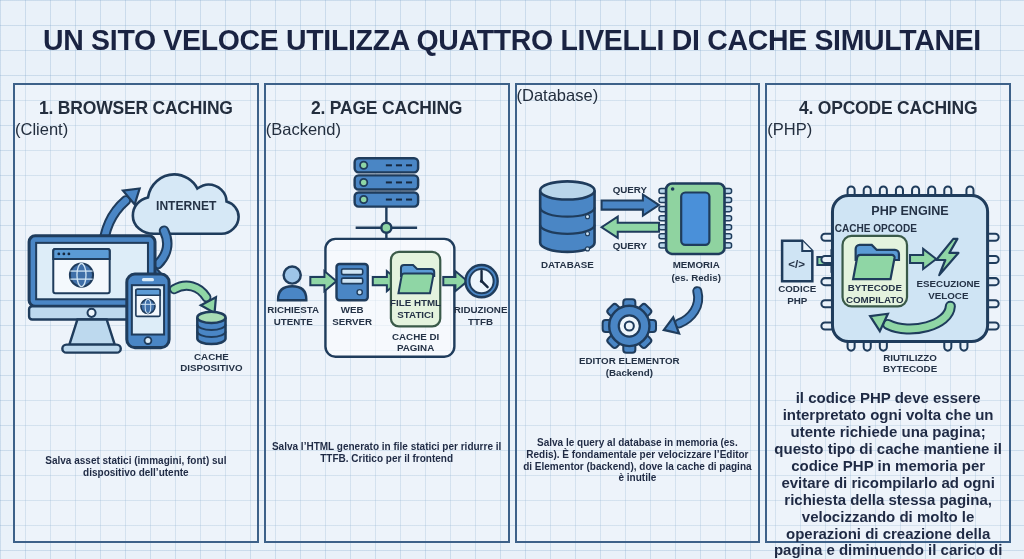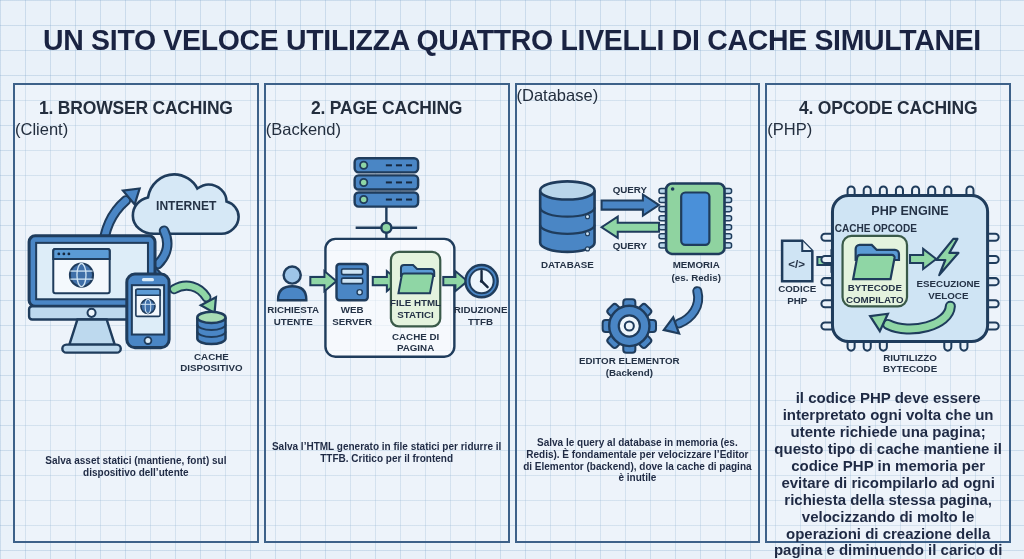--- a/index.html
+++ b/index.html
@@ -118,7 +118,7 @@
         <text class="lbl" x="195" y="220">CACHE</text>
         <text class="lbl" x="195" y="231.5">DISPOSITIVO</text>
       </svg>
-      <p class="desc desc-1">Salva asset statici (mantiene, font) sul dispositivo dell’utente</p>
+      <p class="desc desc-1">Salva asset statici (immagini, font) sul dispositivo dell’utente</p>
     </div>
 
     <div class="panel">

